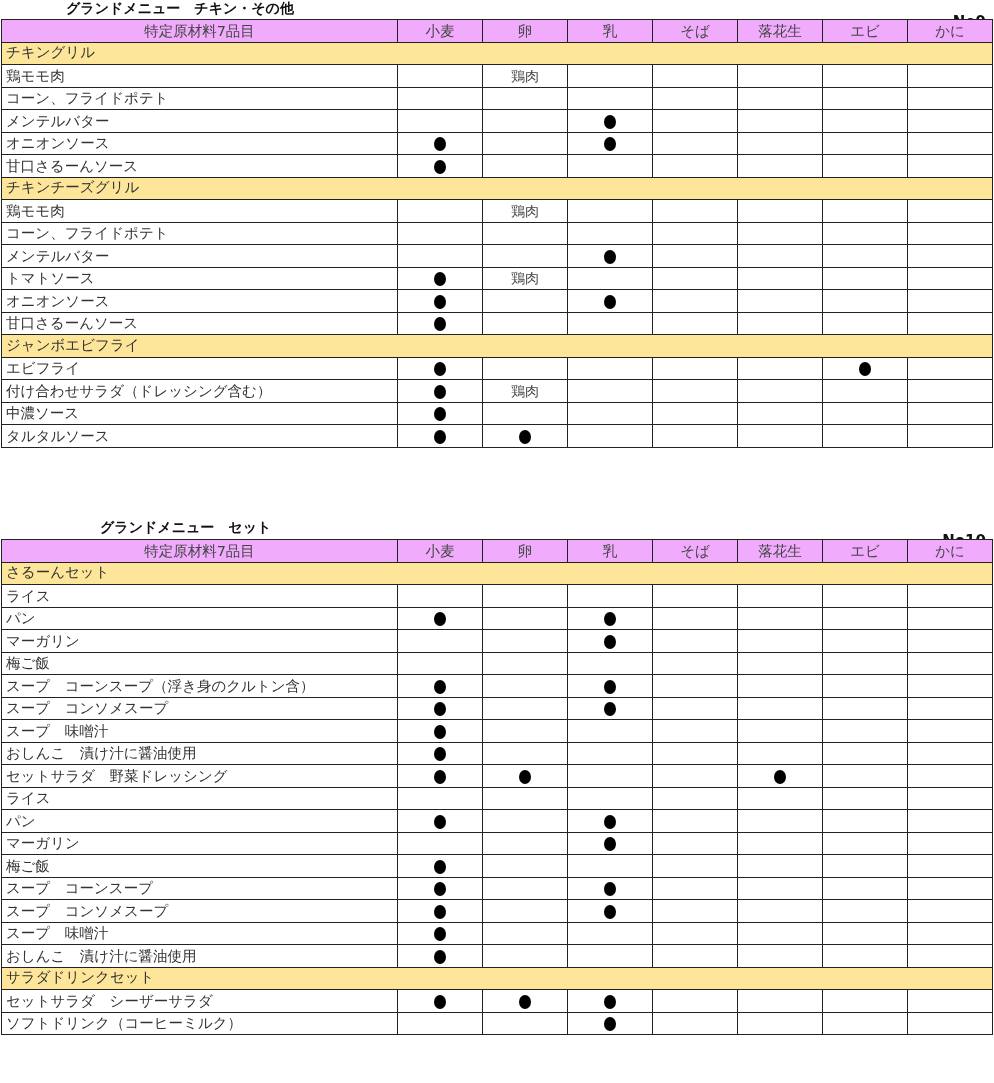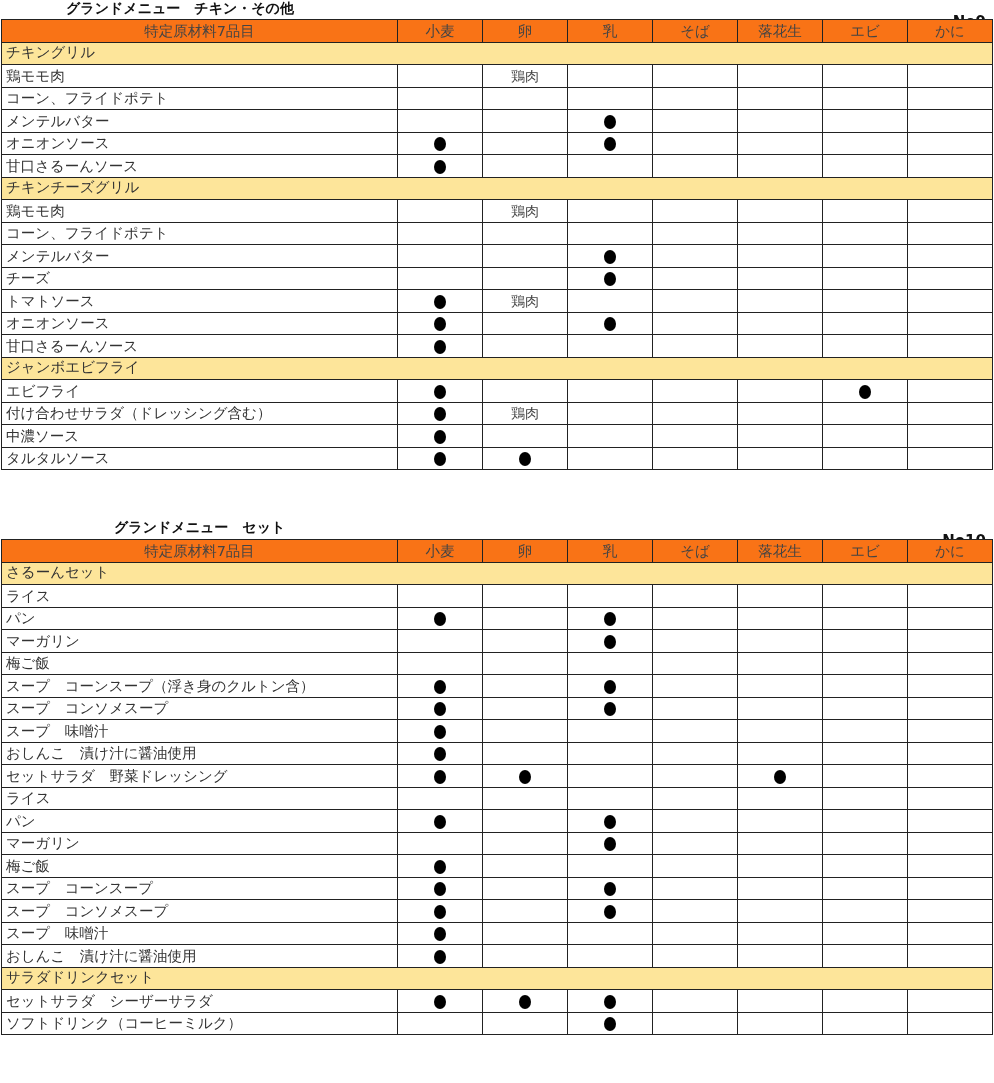--- a/index.html
+++ b/index.html
@@ -10,7 +10,7 @@
   .sheet-no { position: absolute; right: 8px; font-weight: bold; font-size: 15px; color: #111; top: 13px; }
   table.allergen { position: absolute; left: 1px; border-collapse: collapse; table-layout: fixed; width: 992px; }
   table.allergen td, table.allergen th { border: 1.5px solid #222; height: 21.5px; padding: 0; font-size: 14.5px; font-weight: normal; line-height: 20px; white-space: nowrap; overflow: hidden; }
-  table.allergen th { background: #f97316; color: #444; text-align: center; }
+  table.allergen th { background: #f0abfc; color: #444; text-align: center; }
   table.allergen td.item { text-align: left; padding-left: 4px; color: #333; }
   table.allergen td.mark { text-align: center; color: #444; font-size: 14px; }
   table.allergen tr.group td { background: #fde59a; text-align: left; padding-left: 4px; color: #333; font-family: Liberation Mono, monospace; }

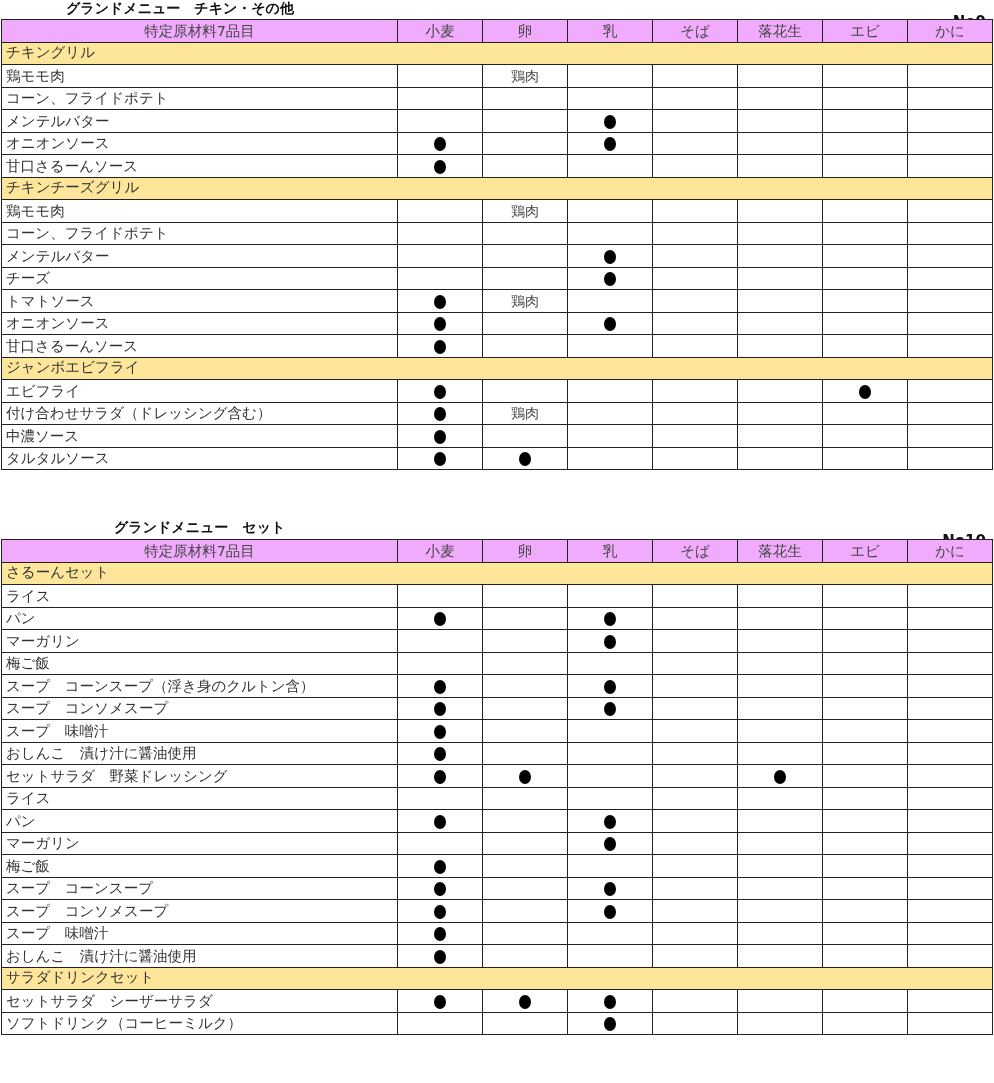--- a/index.html
+++ b/index.html
@@ -136,16 +136,6 @@
         <td class="mark"></td>
       </tr>
       <tr>
-        <td class="item">チーズ</td>
-        <td class="mark"></td>
-        <td class="mark"></td>
-        <td class="mark"><span class="dot"></span></td>
-        <td class="mark"></td>
-        <td class="mark"></td>
-        <td class="mark"></td>
-        <td class="mark"></td>
-      </tr>
-      <tr>
         <td class="item">トマトソース</td>
         <td class="mark"><span class="dot"></span></td>
         <td class="mark">鶏肉</td>

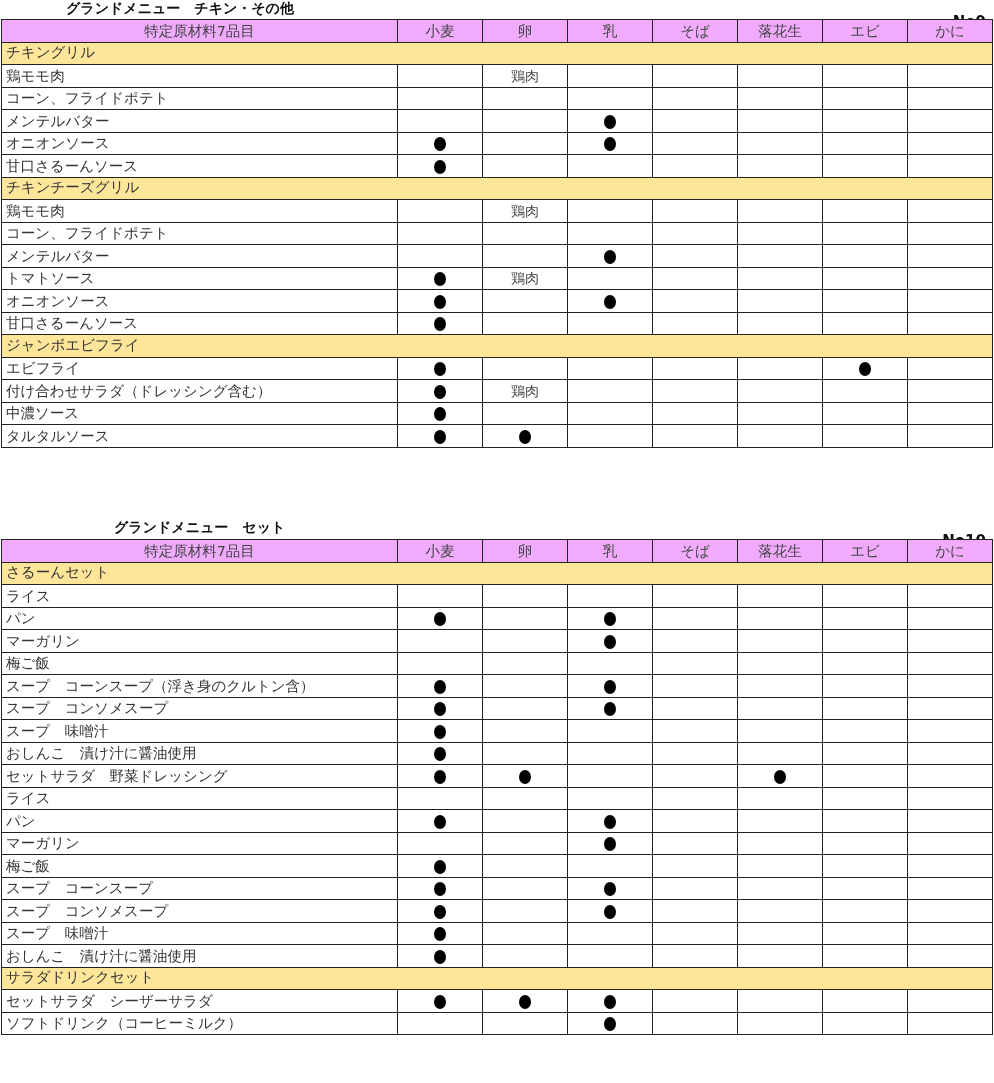--- a/index.html
+++ b/index.html
@@ -212,7 +212,7 @@
 </table>
 
 <div class="title-row" style="top:519px;">
-  <span class="sheet-title" style="left:114px;">グランドメニュー　セット</span>
+  <span class="sheet-title" style="left:100px;">グランドメニュー　セット</span>
   <span class="sheet-no">No10</span>
 </div>
 <table class="allergen" id="t1" style="top:539px;">

